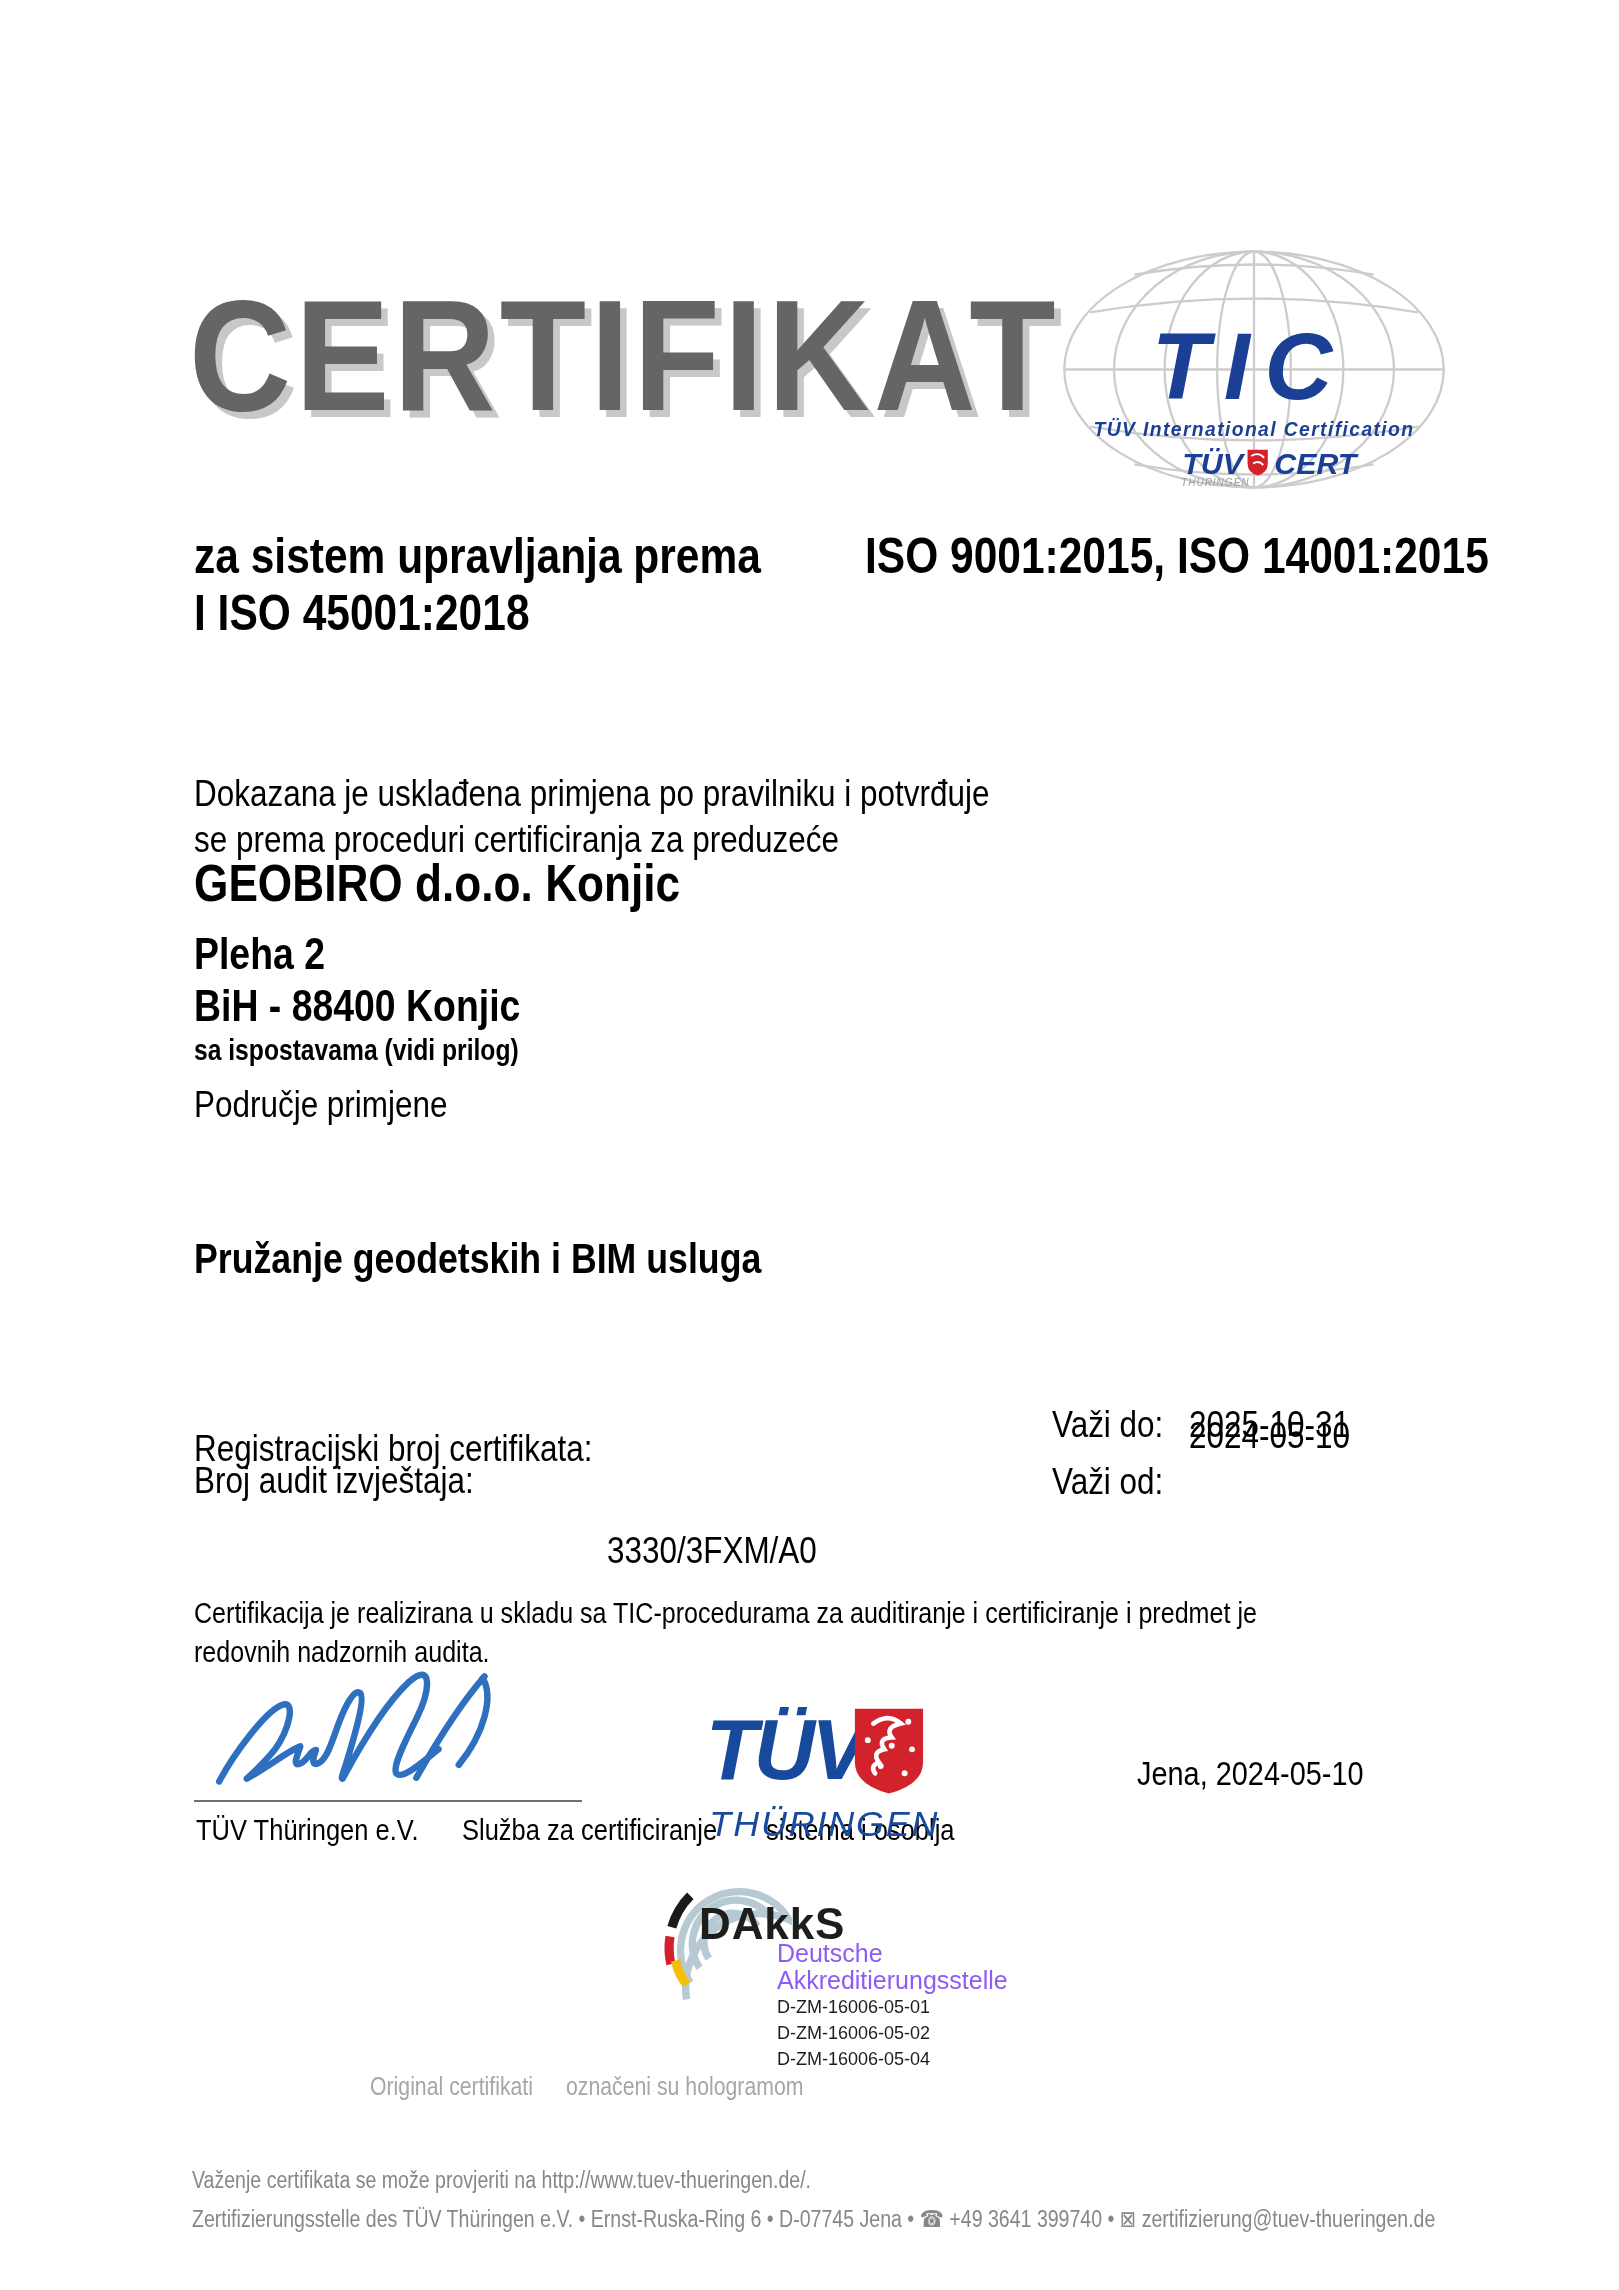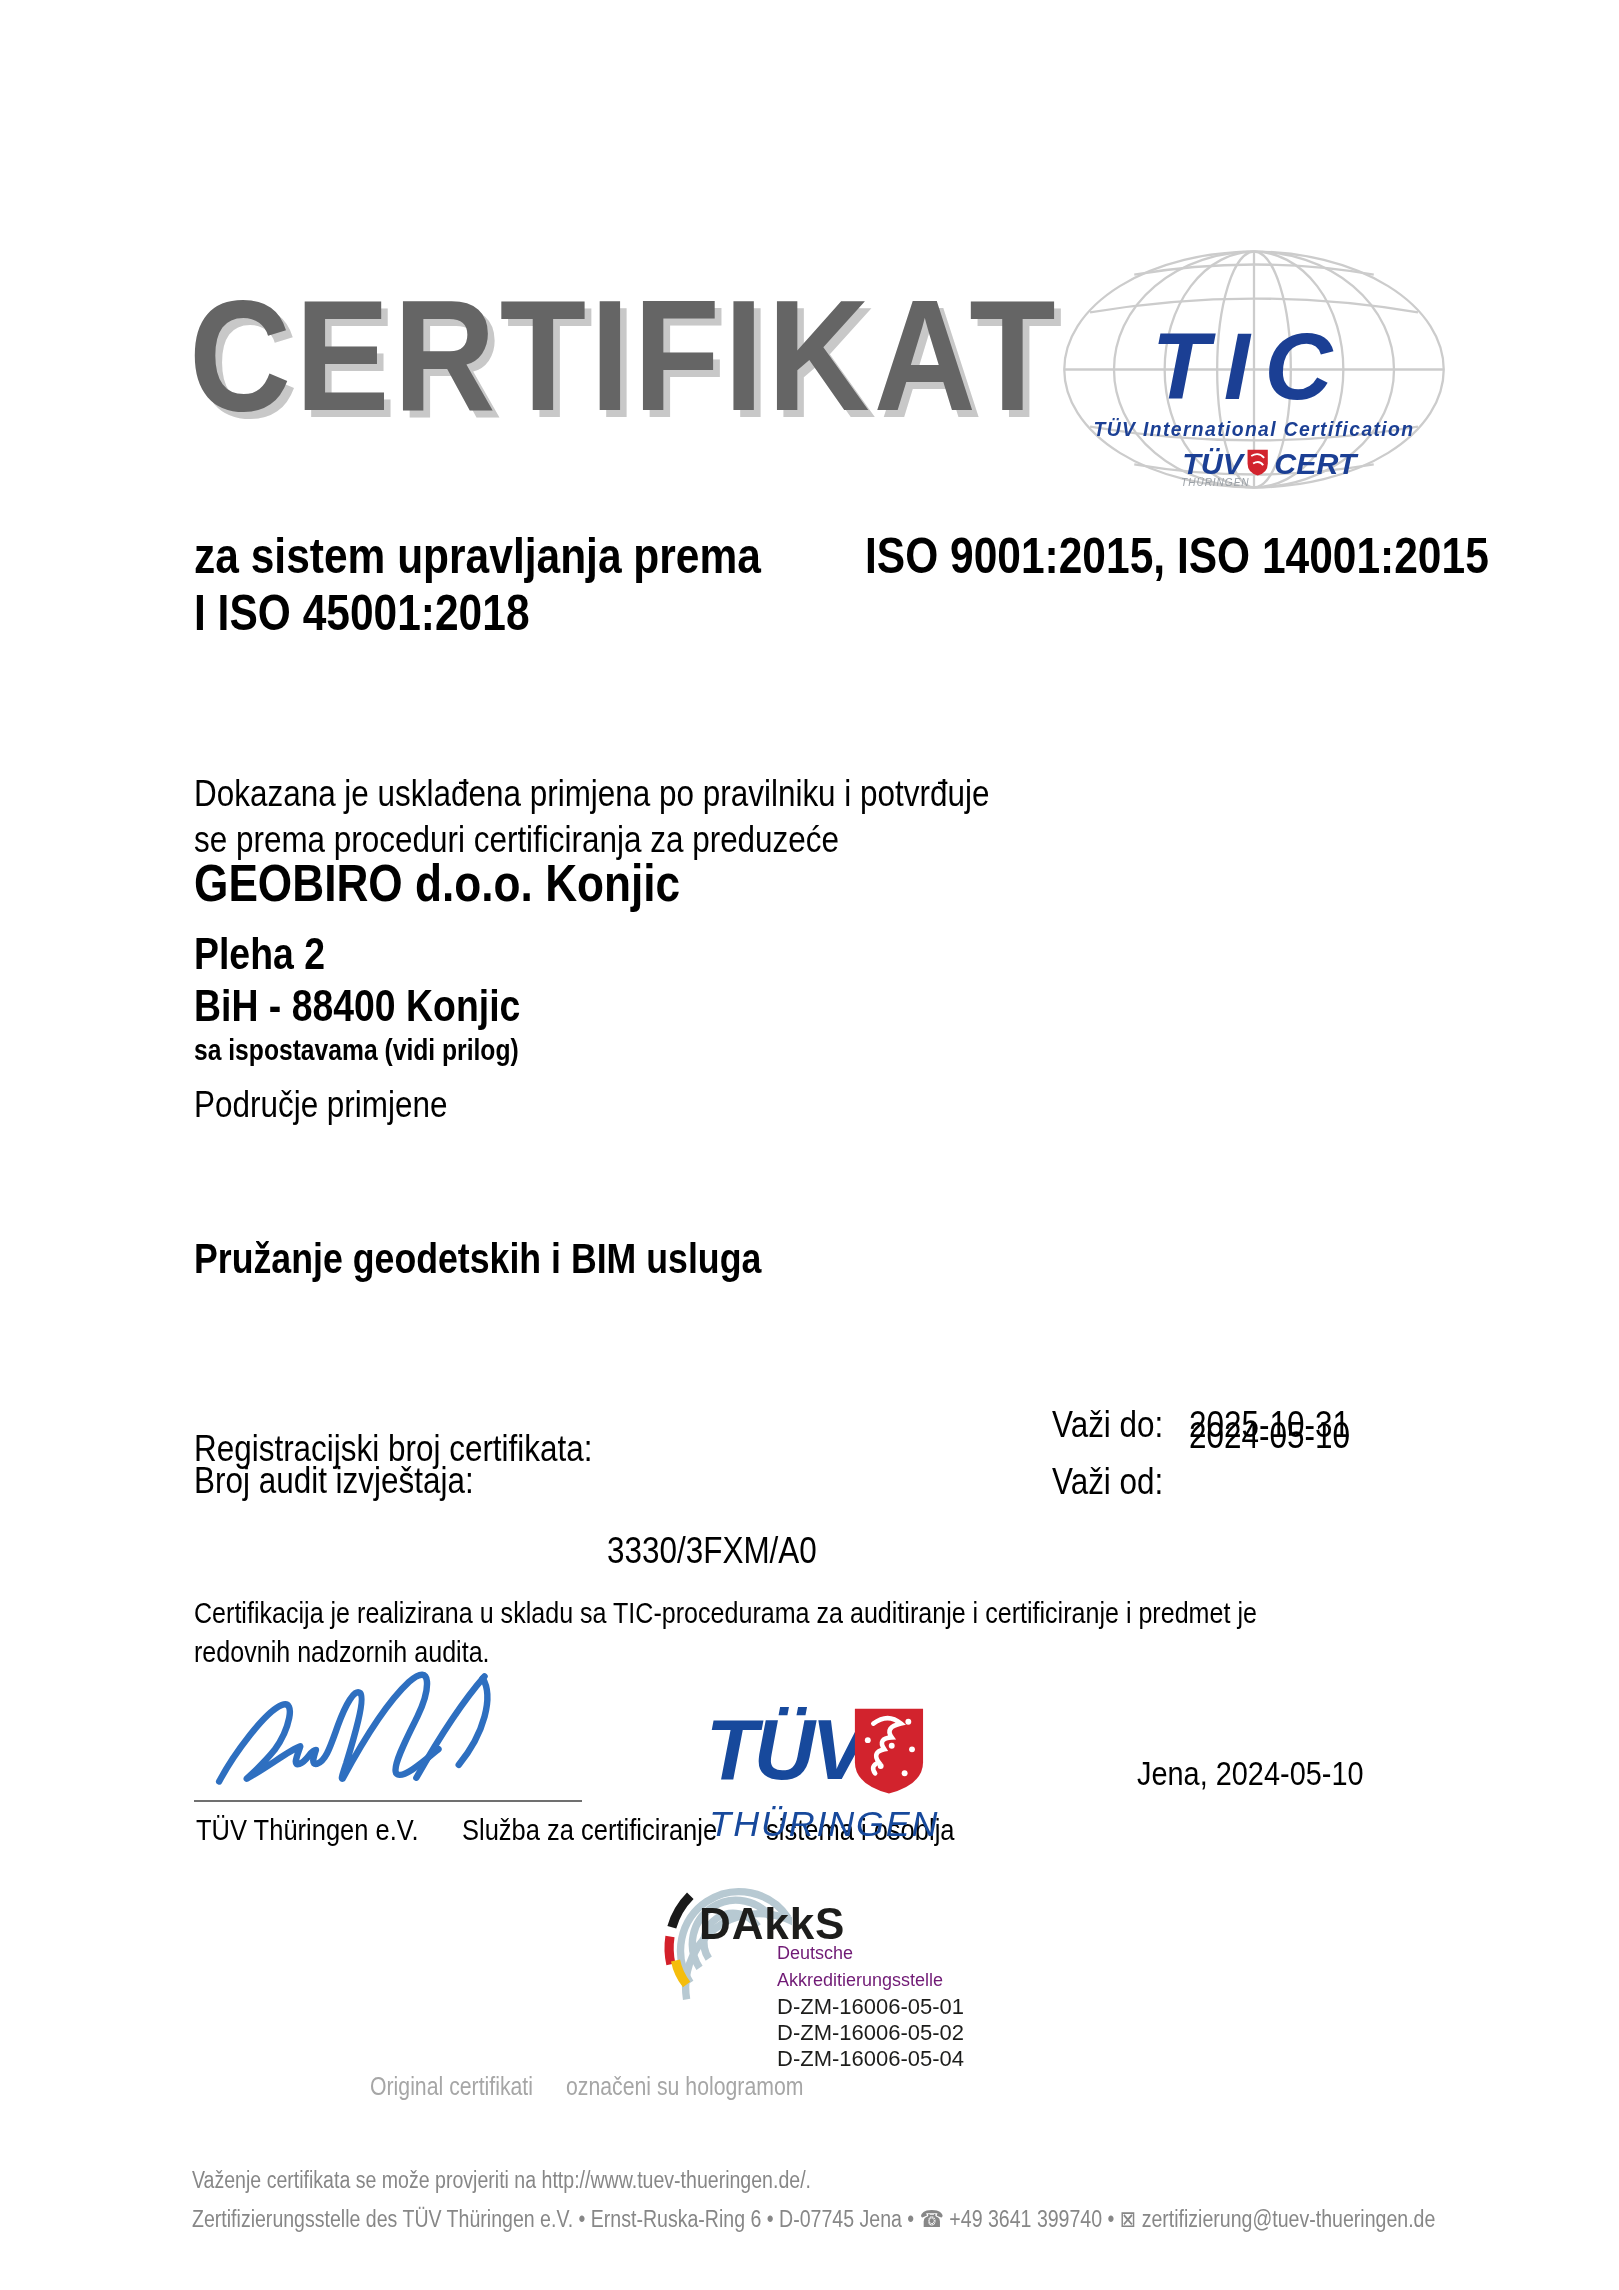--- a/index.html
+++ b/index.html
@@ -28,7 +28,7 @@
   .footer{font-size:23px;color:#878787;}
   .sigline{height:1.8px;background:#707070;}
   .dakksword{font-size:44px;font-weight:bold;color:#1d1d1b;letter-spacing:0.9px;}
-  .dakkstext{font-size:18px;line-height:27px;color:#701a75;}
+  .dakkstext{font-size:25px;line-height:27px;color:#8b5cf6;}
   .dakkscode{font-size:22px;line-height:26px;color:#1d1d1b;}
 </style>
 </head>

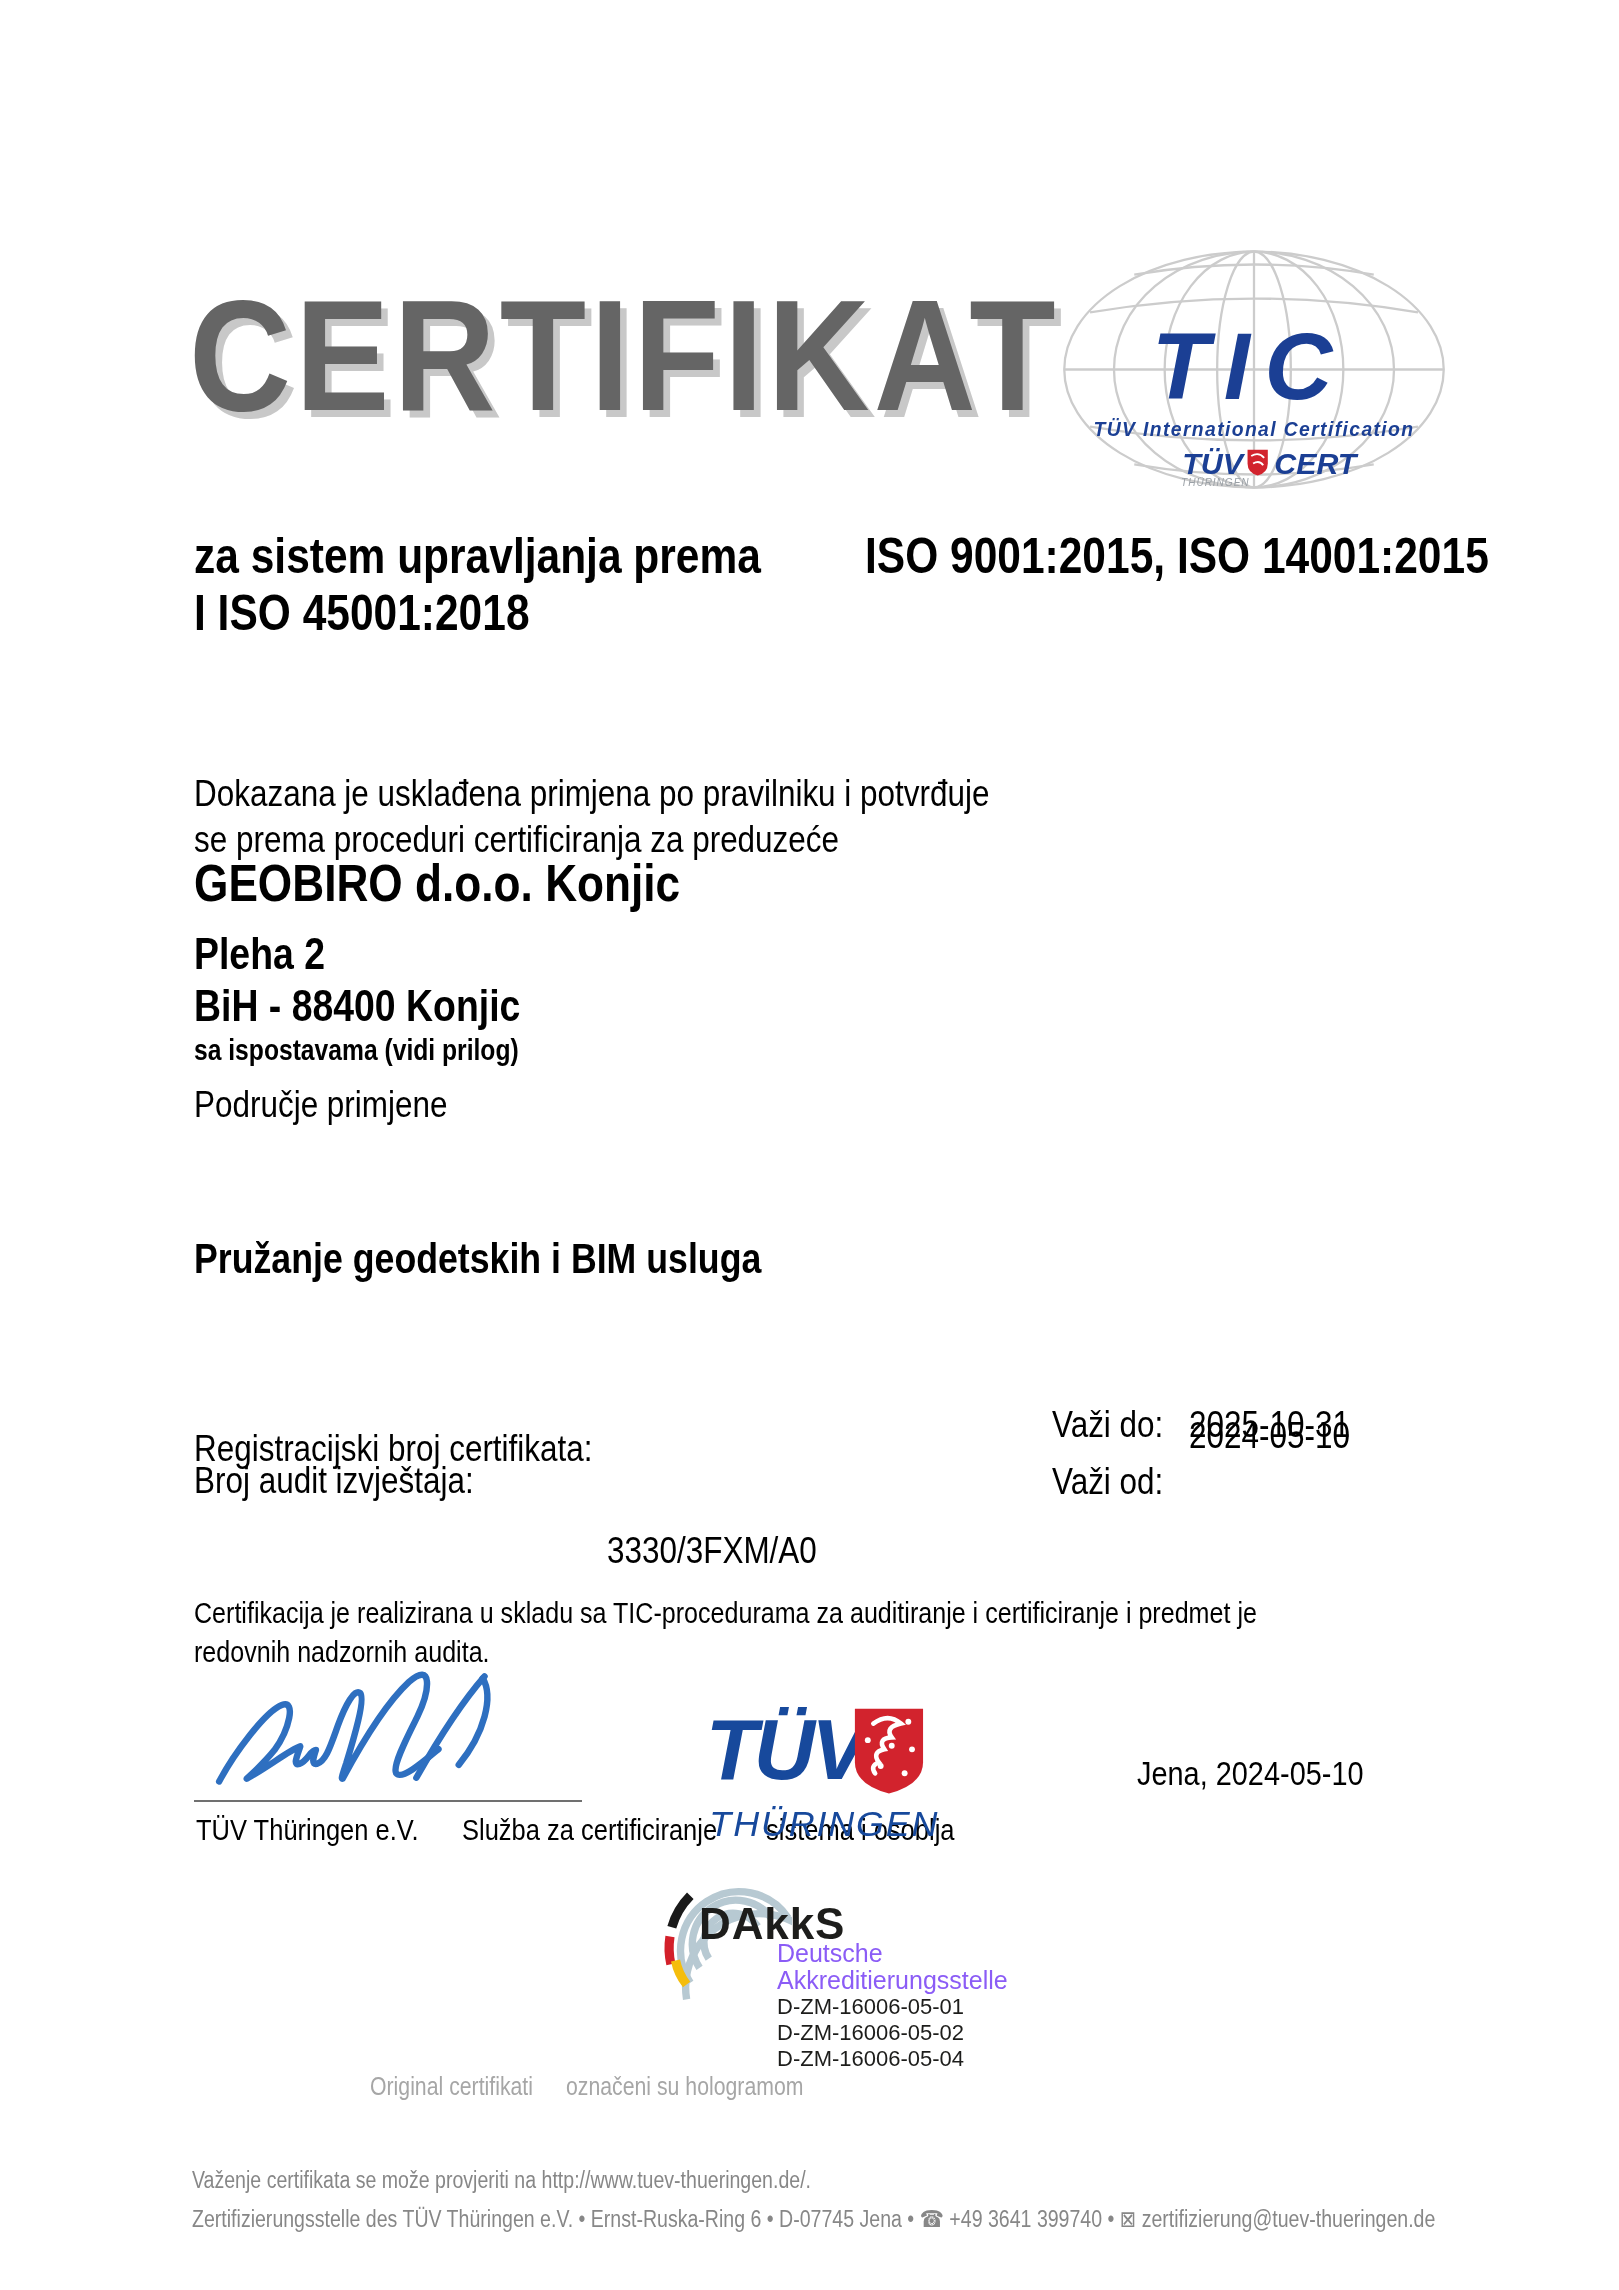--- a/index.html
+++ b/index.html
@@ -29,7 +29,7 @@
   .sigline{height:1.8px;background:#707070;}
   .dakksword{font-size:44px;font-weight:bold;color:#1d1d1b;letter-spacing:0.9px;}
   .dakkstext{font-size:25px;line-height:27px;color:#8b5cf6;}
-  .dakkscode{font-size:22px;line-height:26px;color:#1d1d1b;}
+  .dakkscode{font-size:18px;line-height:26px;color:#1d1d1b;}
 </style>
 </head>
 <body>

